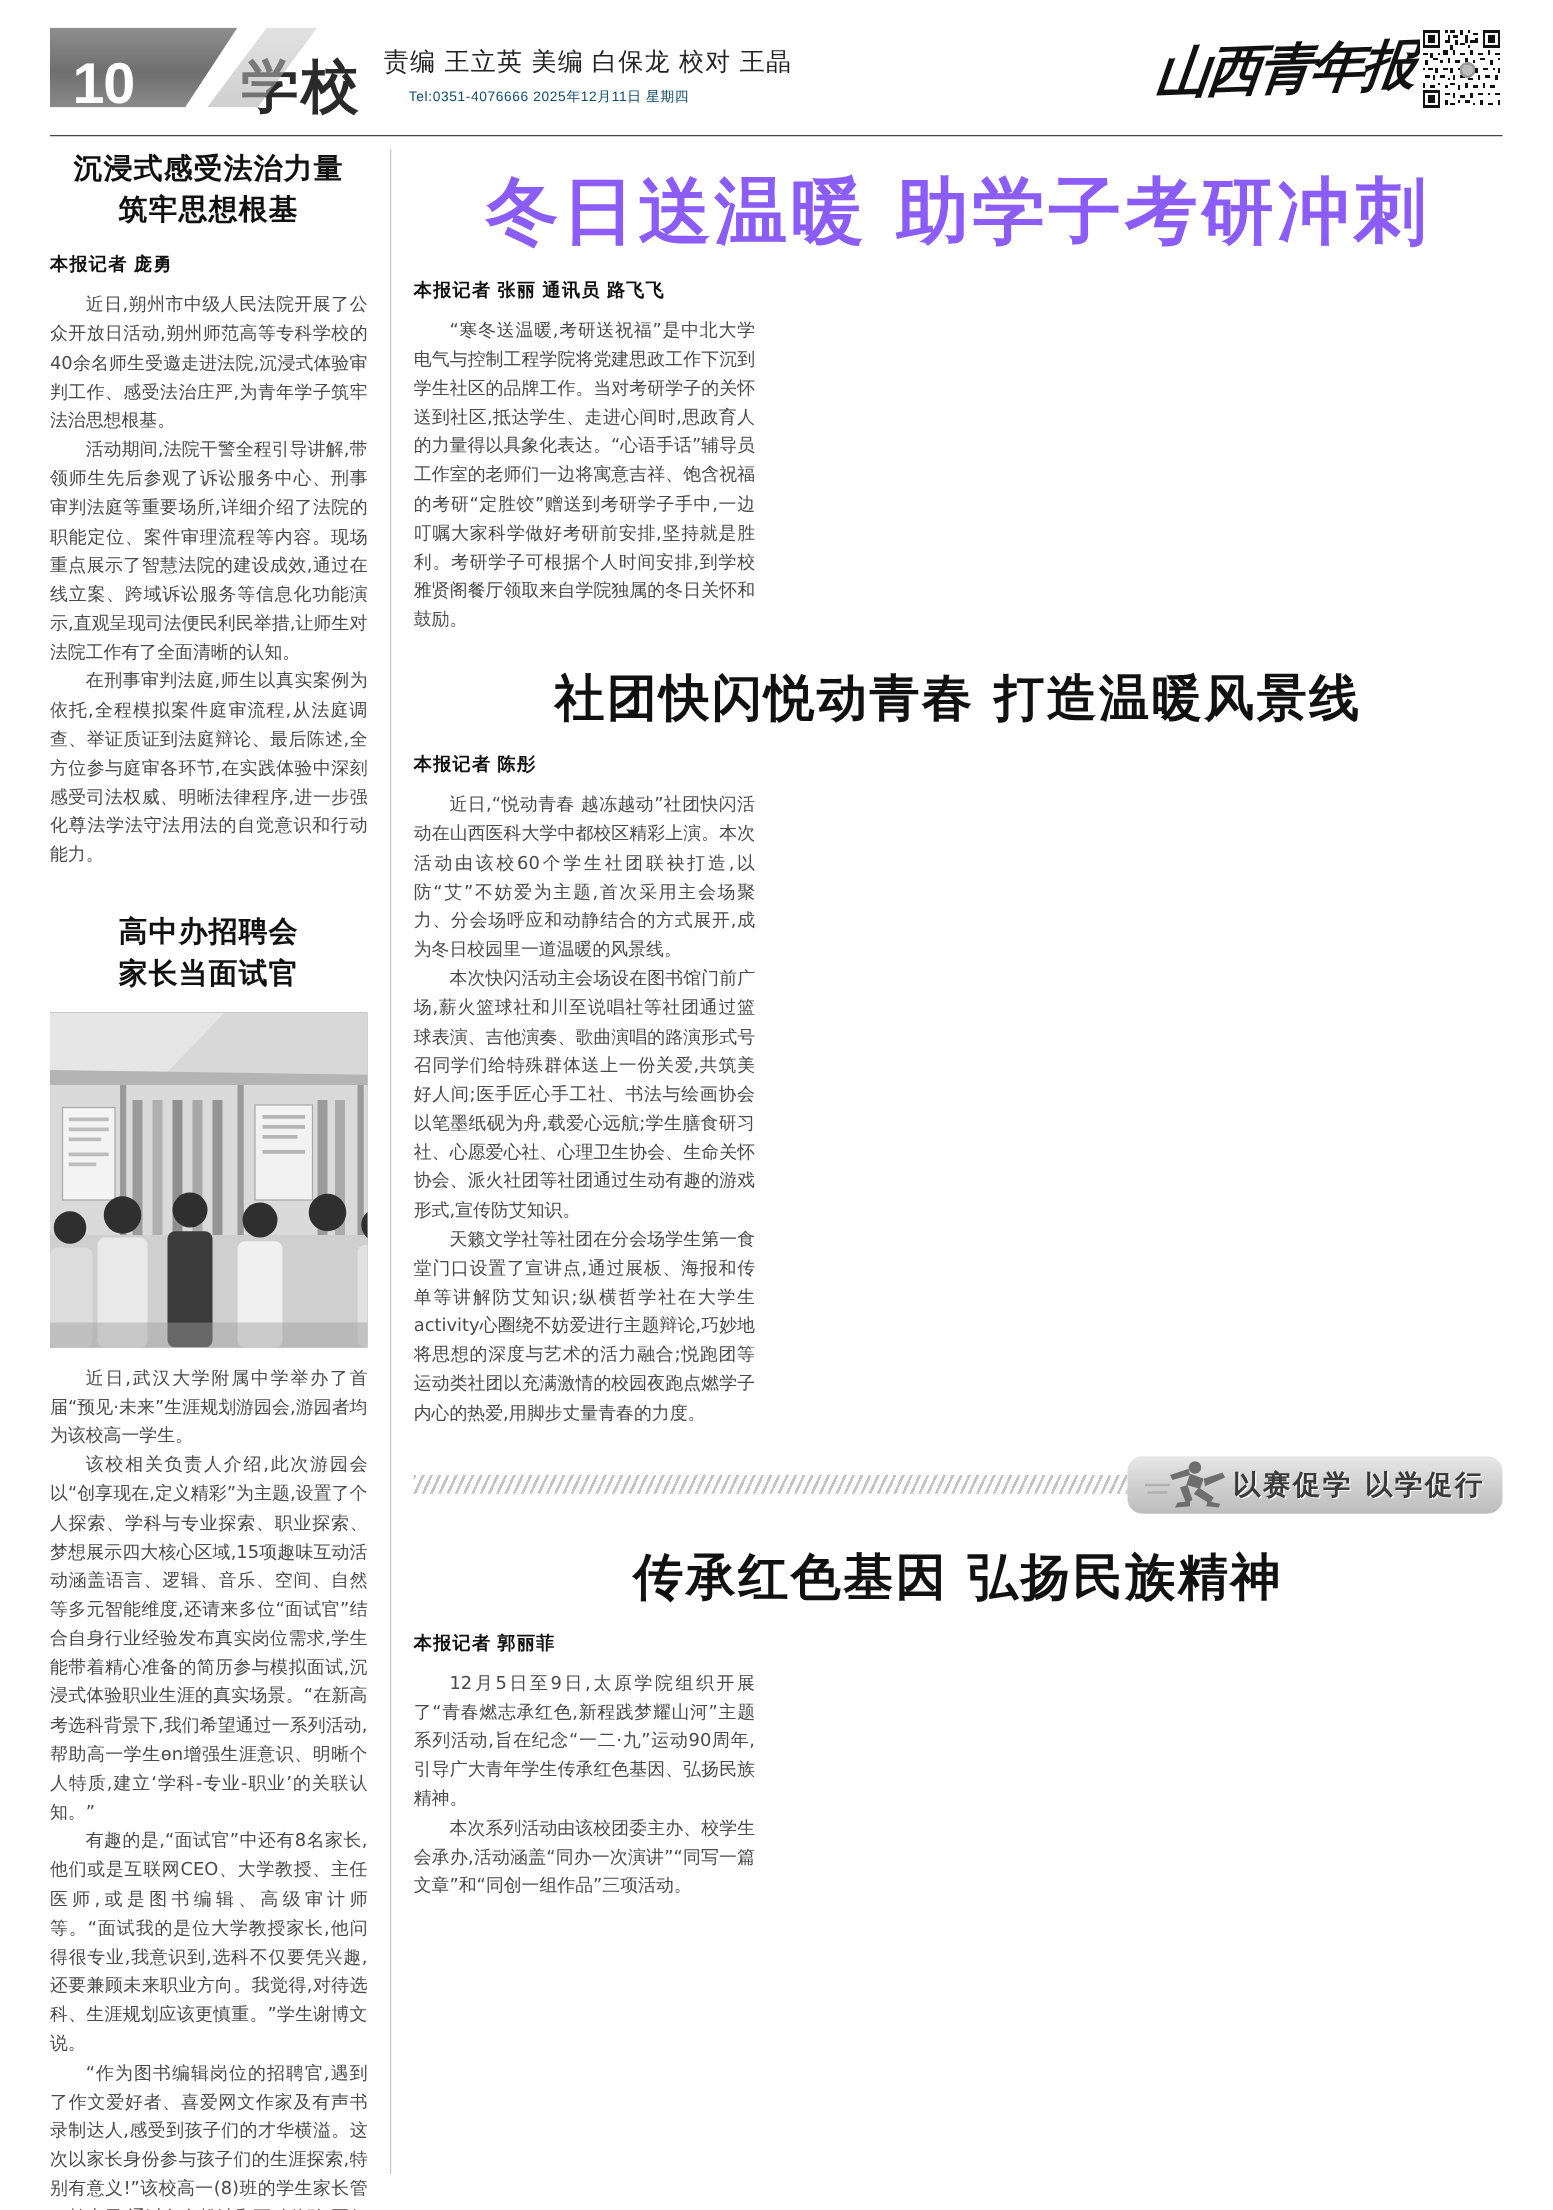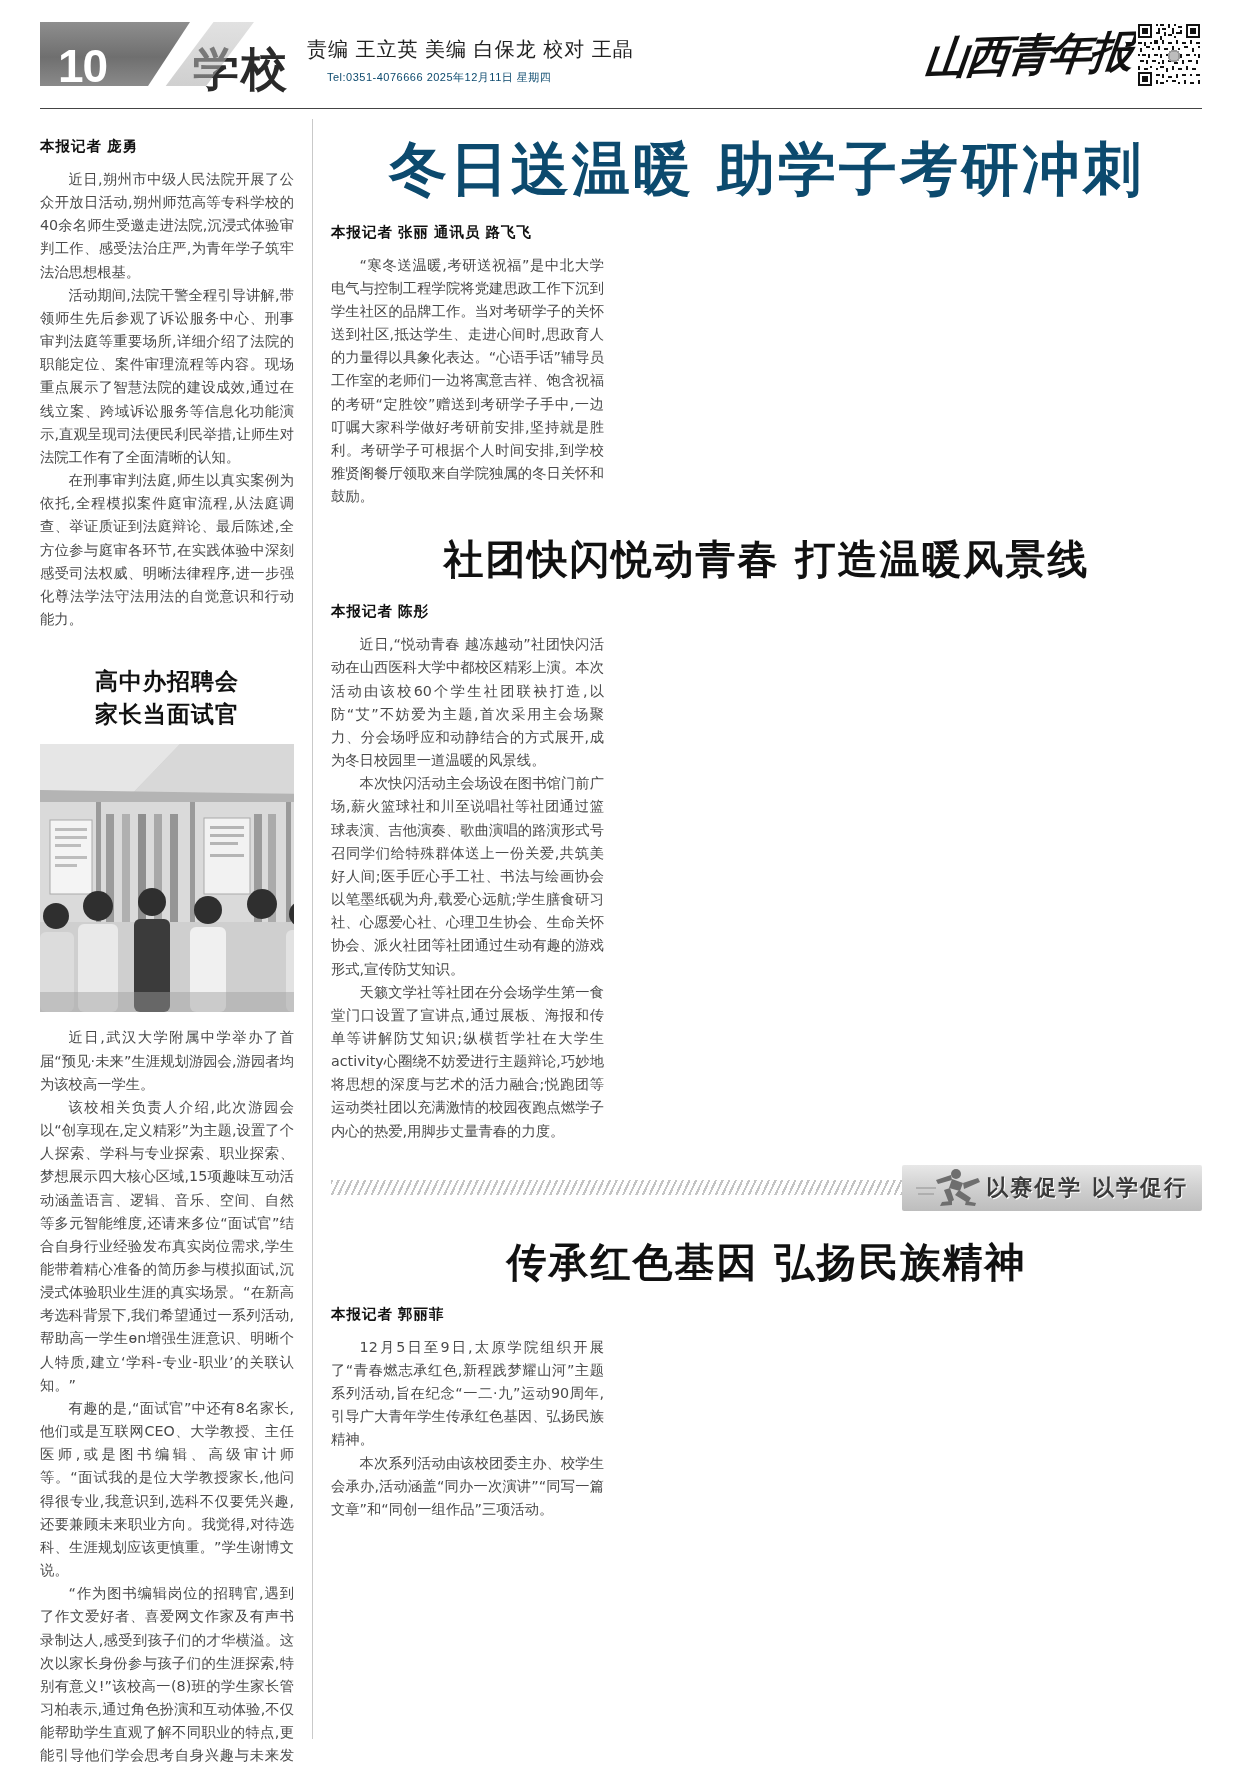--- a/index.html
+++ b/index.html
@@ -225,6 +225,10 @@
     <div class="col-left">
 
       <div>
+        <div class="hl-small">
+          <div>沉浸式感受法治力量</div>
+          <div>筑牢思想根基</div>
+        </div>
         <div class="byline">本报记者  庞勇</div>
         <div class="body-text">
           <p>近日,朔州市中级人民法院开展了公众开放日活动,朔州师范高等专科学校的40余名师生受邀走进法院,沉浸式体验审判工作、感受法治庄严,为青年学子筑牢法治思想根基。</p>

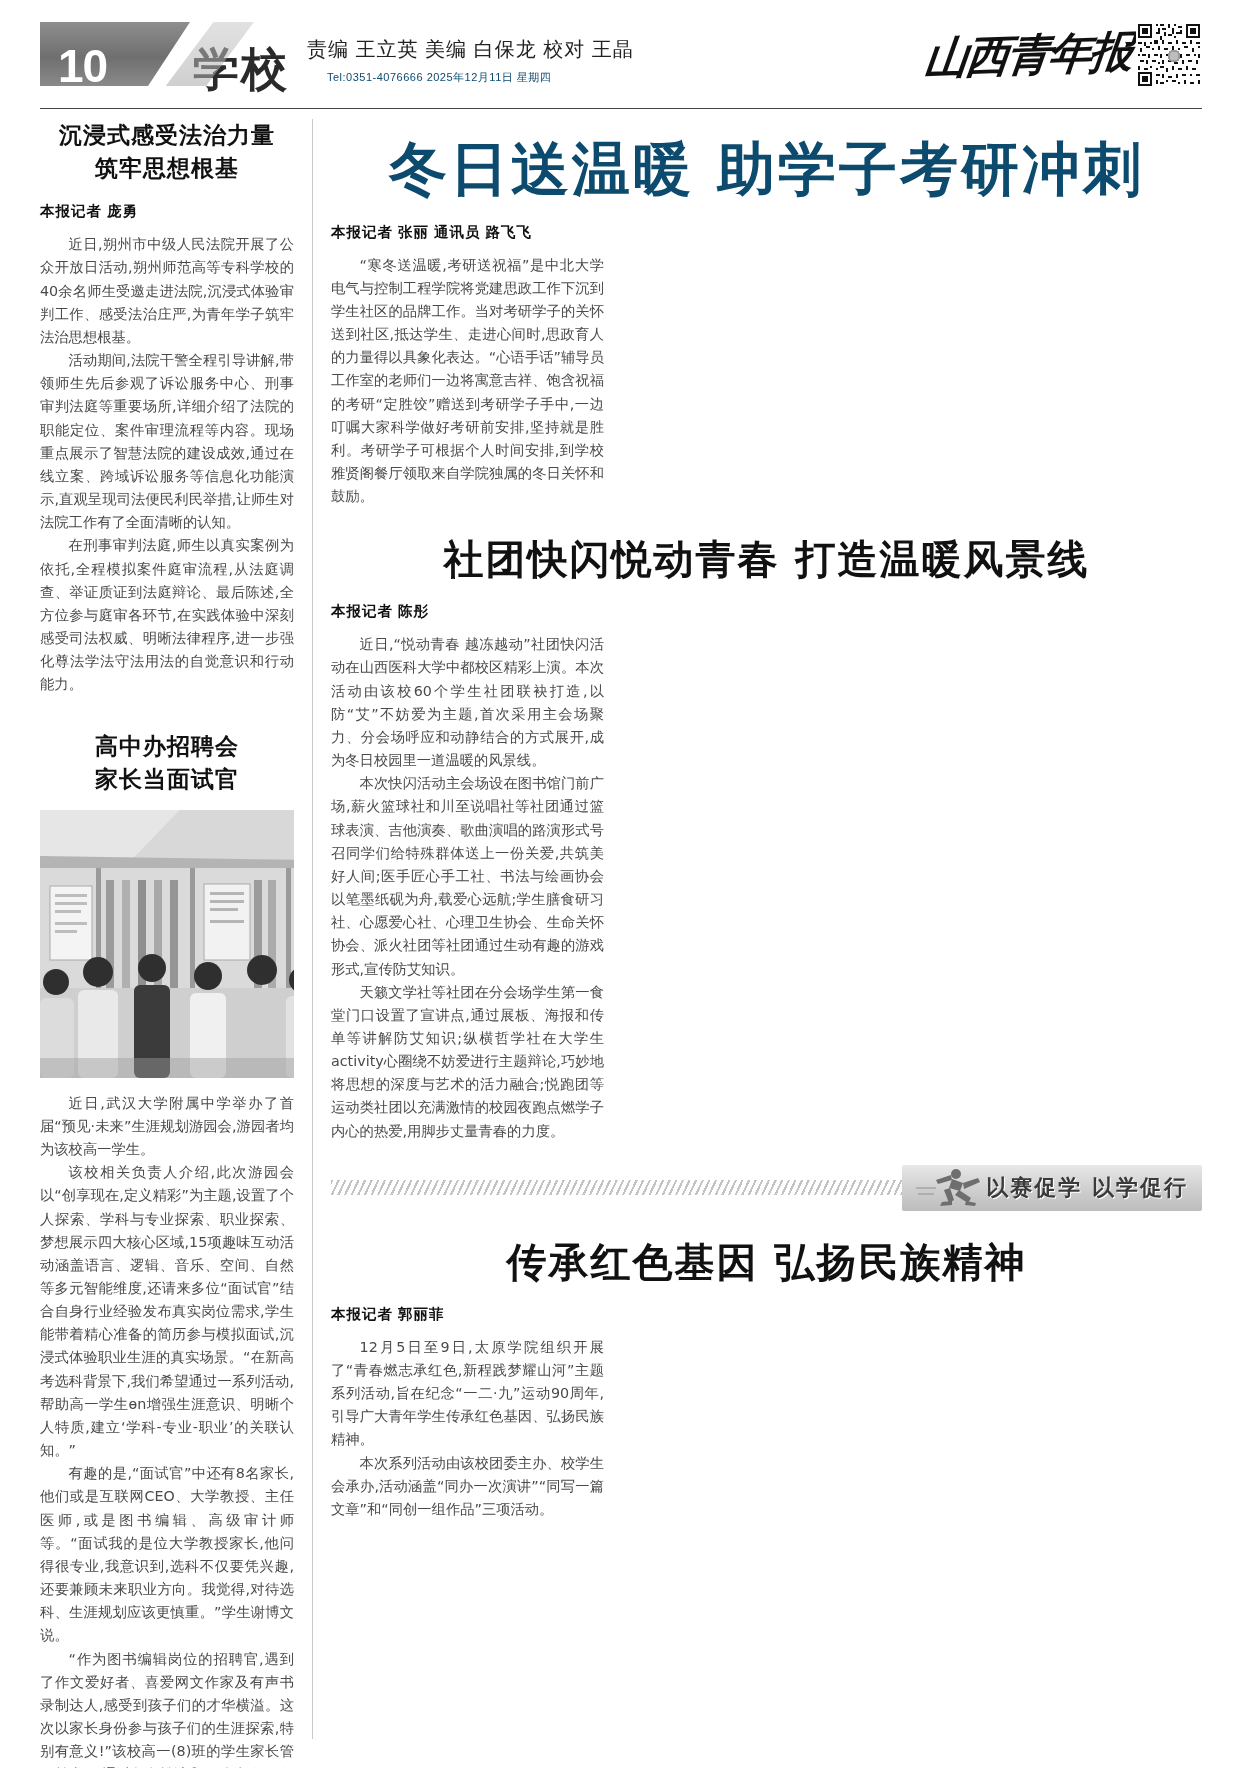--- a/index.html
+++ b/index.html
@@ -67,7 +67,7 @@
 
   .hl-main {
     font-size:58px; font-weight:bold; text-align:center; letter-spacing:3px;
-    color:#0c4a6e; line-height:1.2; font-family:"DejaVu Sans",sans-serif;
+    color:#8b5cf6; line-height:1.2; font-family:"DejaVu Sans",sans-serif;
     margin:16px 0 6px;
   }
   .hl-mid {

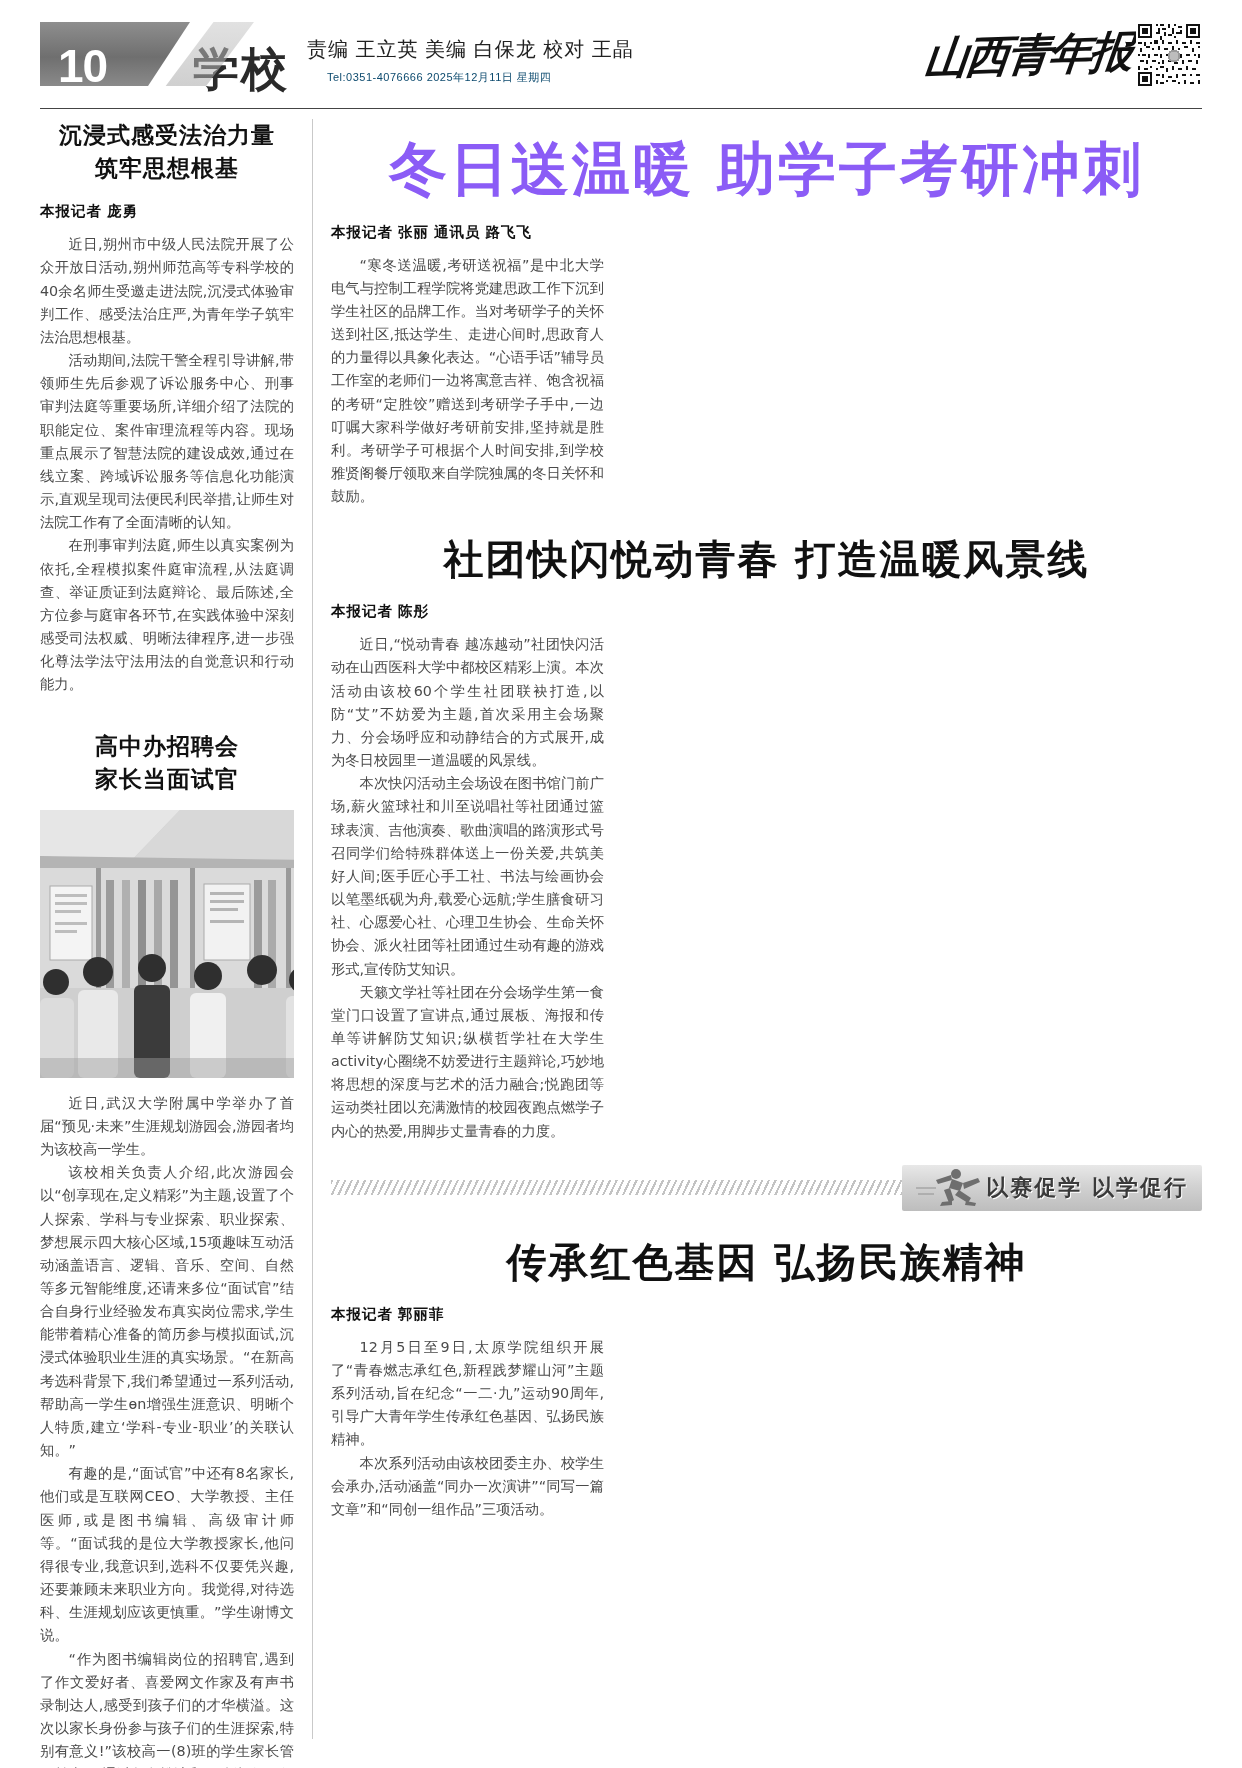--- a/index.html
+++ b/index.html
@@ -92,7 +92,7 @@
     position:relative; width:300px; height:46px; flex:none;
     background:linear-gradient(180deg,#e8e8e8,#d2d2d2 45%,#bdbdbd);
     display:flex; align-items:center; justify-content:flex-end;
-    padding-right:14px; border-radius:2px;
+    padding-right:14px; border-radius:12px;
   }
   .banner-plate .runner { position:absolute; left:14px; bottom:4px; width:70px; height:40px; }
   .banner-text { font-size:22px; font-weight:bold; letter-spacing:2px; color:#3a3a3a;

